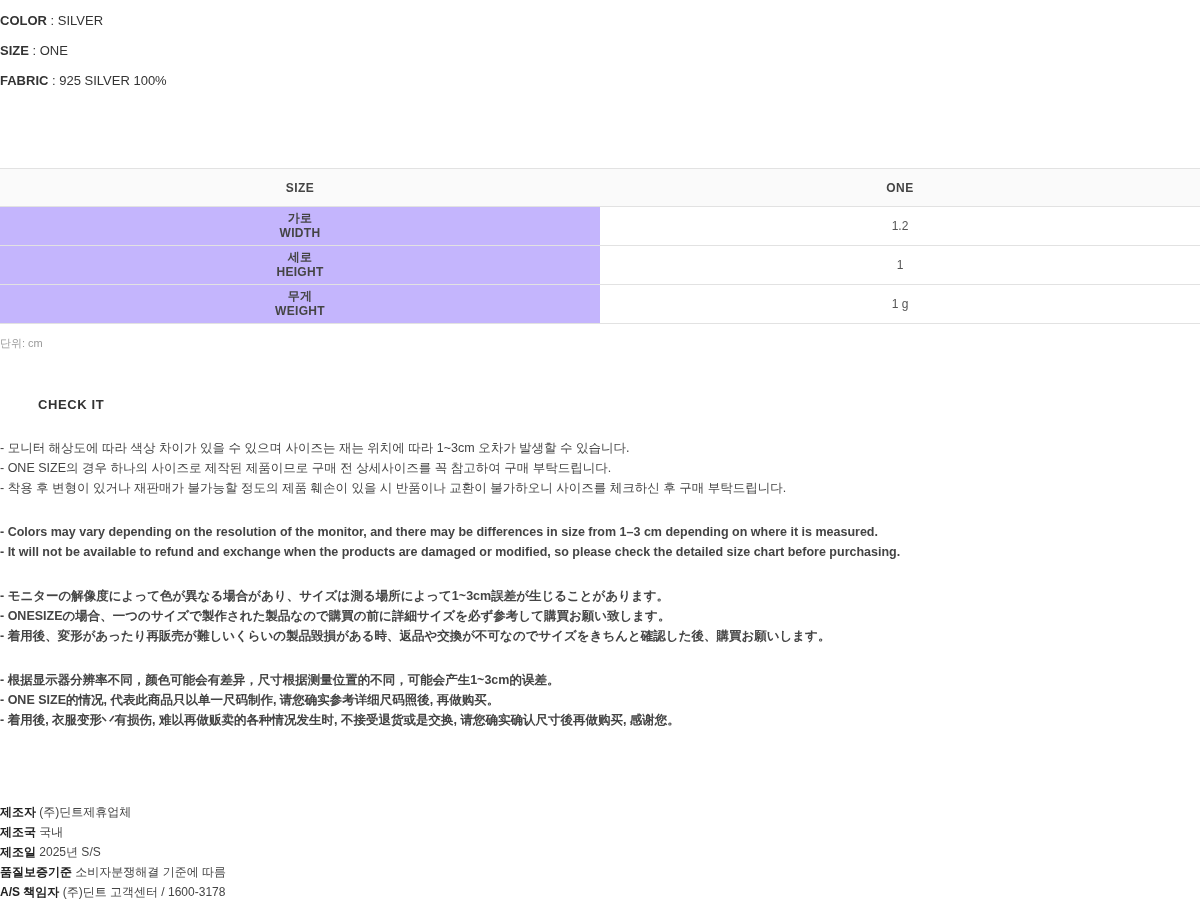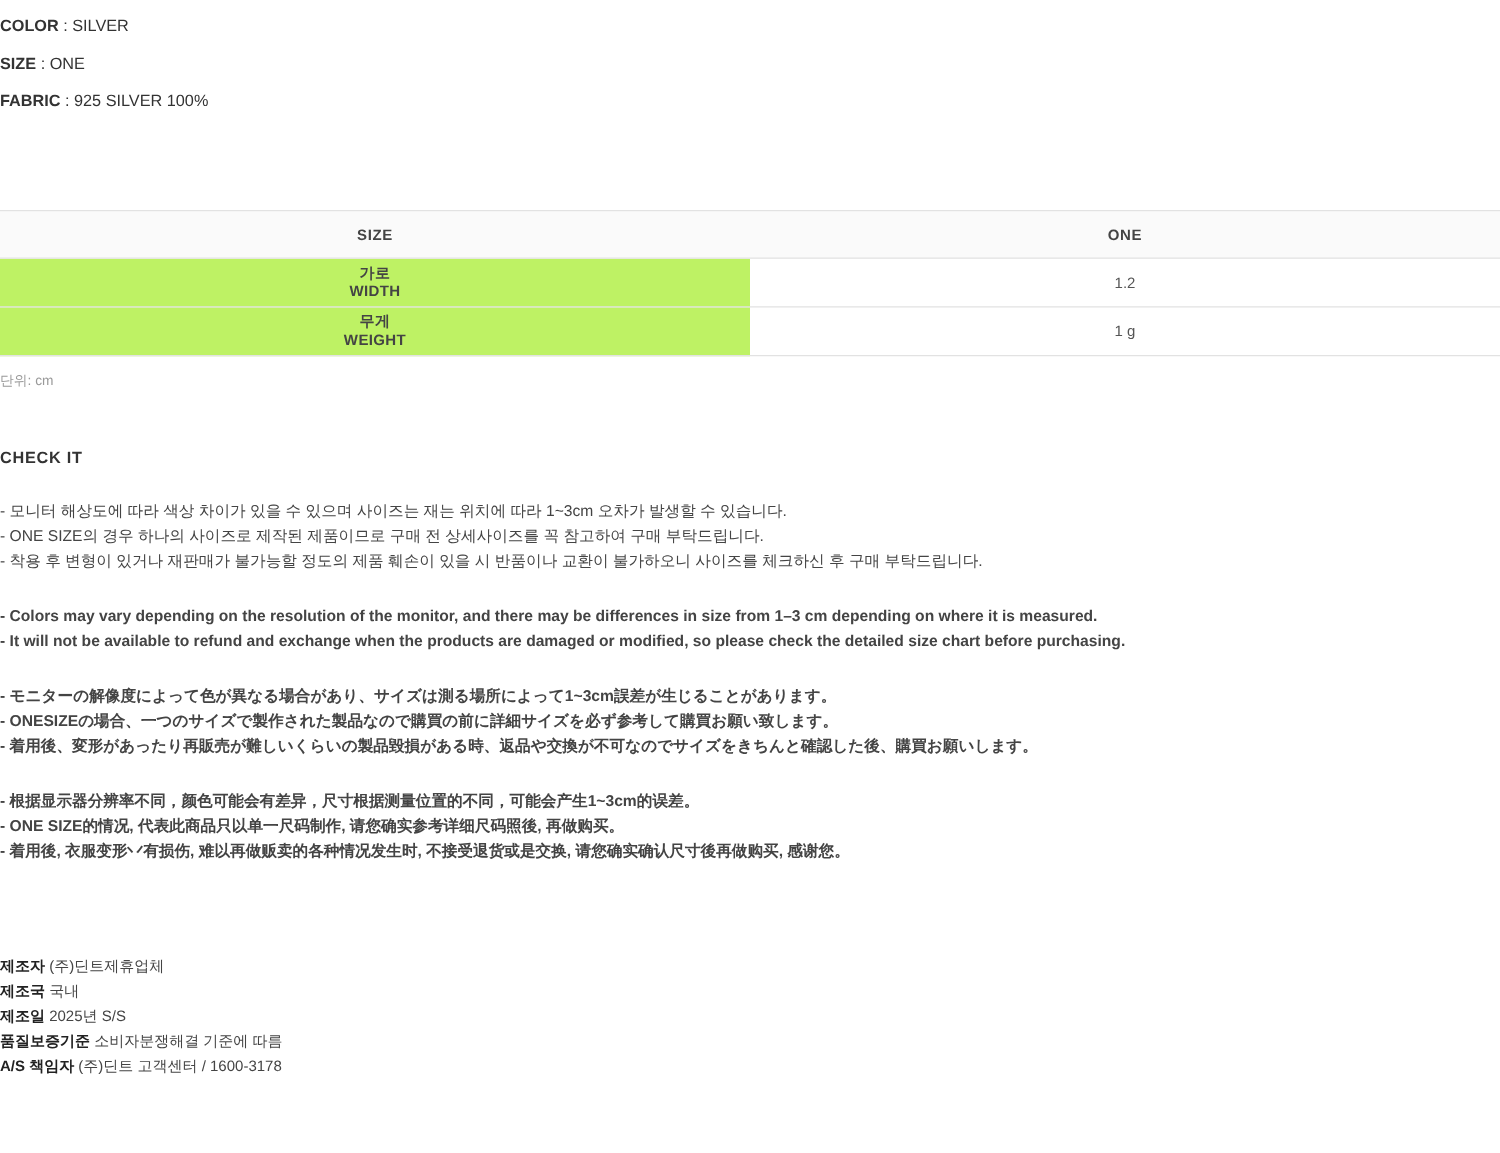--- a/index.html
+++ b/index.html
@@ -67,7 +67,7 @@
     font-size: 12px;
   }
   table.size-table tbody td.label {
-    background: #bef264;
+    background: #c4b5fd;
     font-weight: bold;
     color: #444444;
     line-height: 15px;

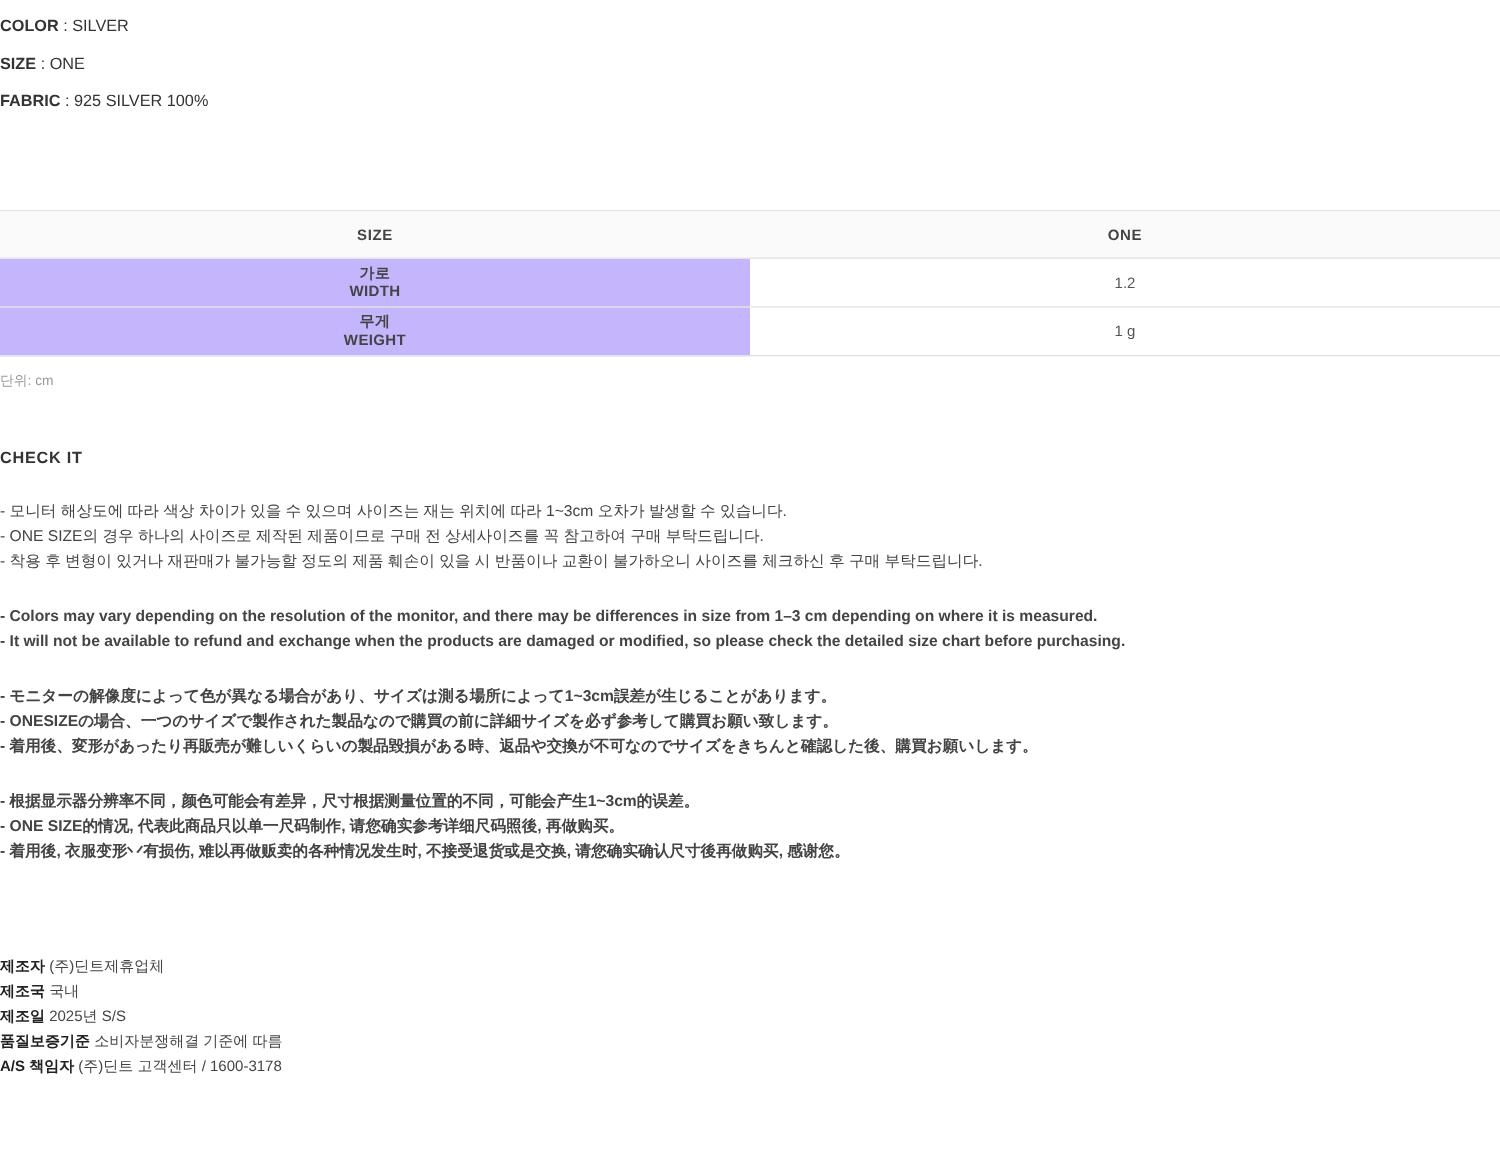--- a/index.html
+++ b/index.html
@@ -169,6 +169,13 @@
       </tr>
       <tr>
         <td class="label">
+          <span class="kr">세로</span>
+          <span class="en">HEIGHT</span>
+        </td>
+        <td class="value">1</td>
+      </tr>
+      <tr>
+        <td class="label">
           <span class="kr">무게</span>
           <span class="en">WEIGHT</span>
         </td>

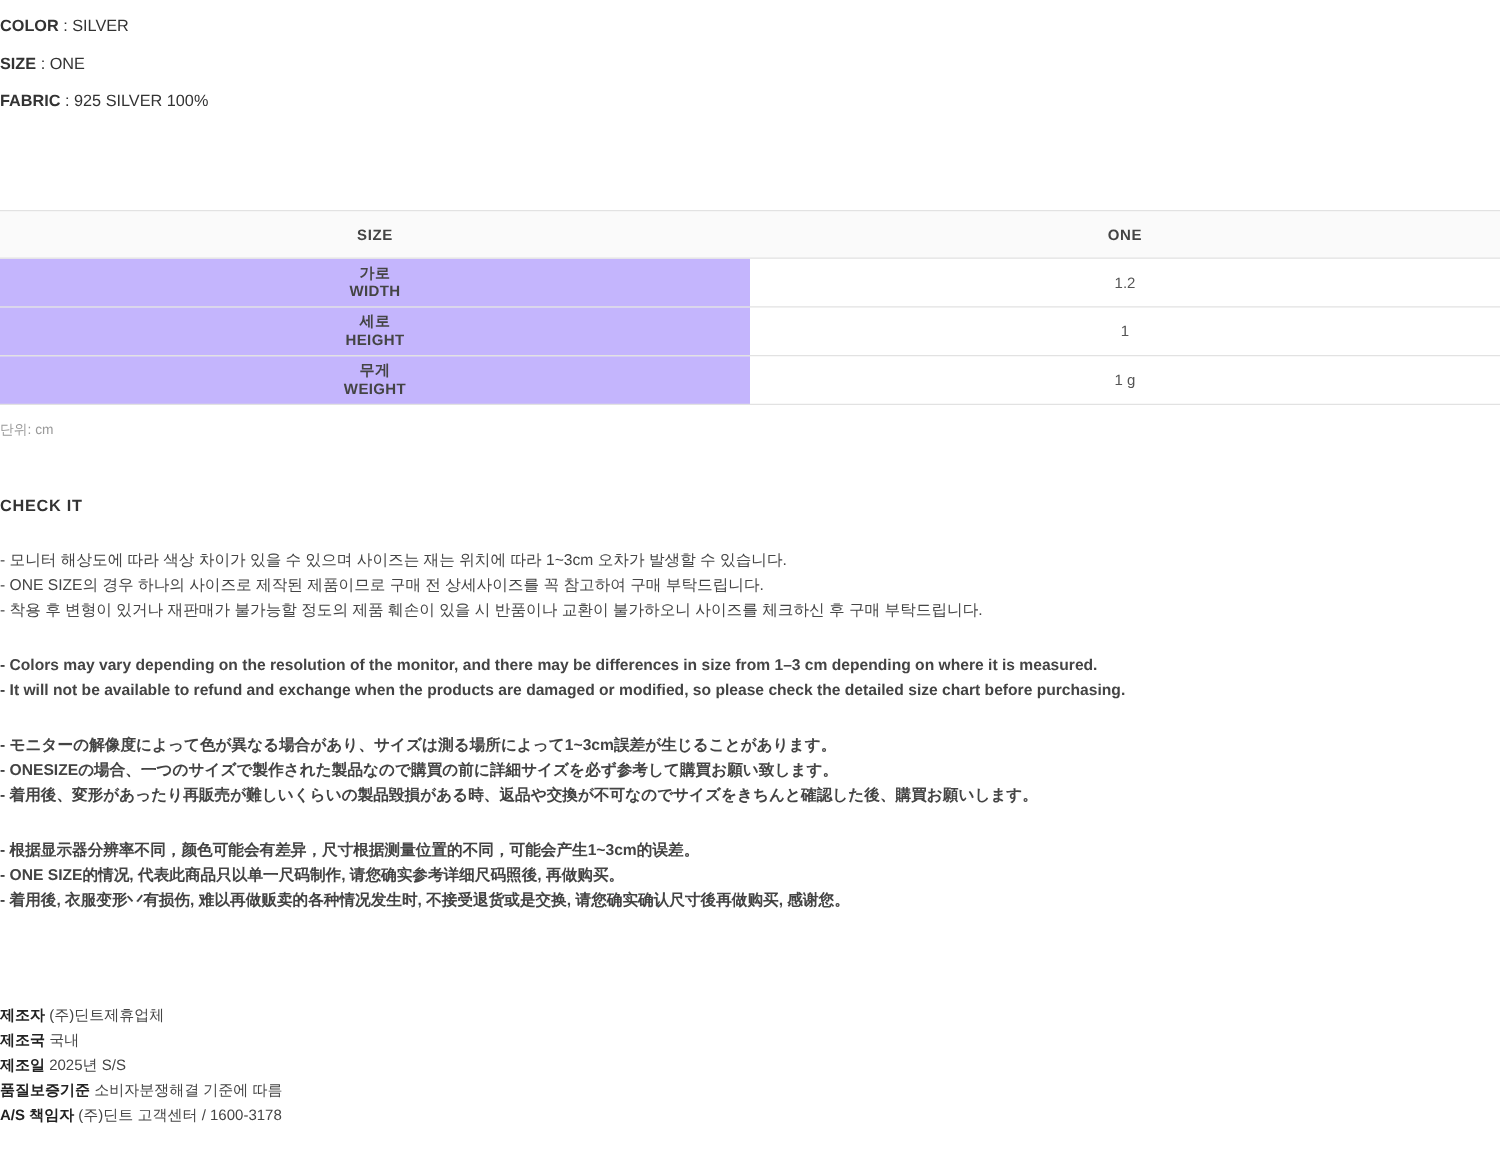--- a/index.html
+++ b/index.html
@@ -94,6 +94,7 @@
     font-weight: bold;
     color: #333333;
     letter-spacing: 0.6px;
+    margin-left: 38px;
   }
   .note-group {
     margin-top: 26px;

